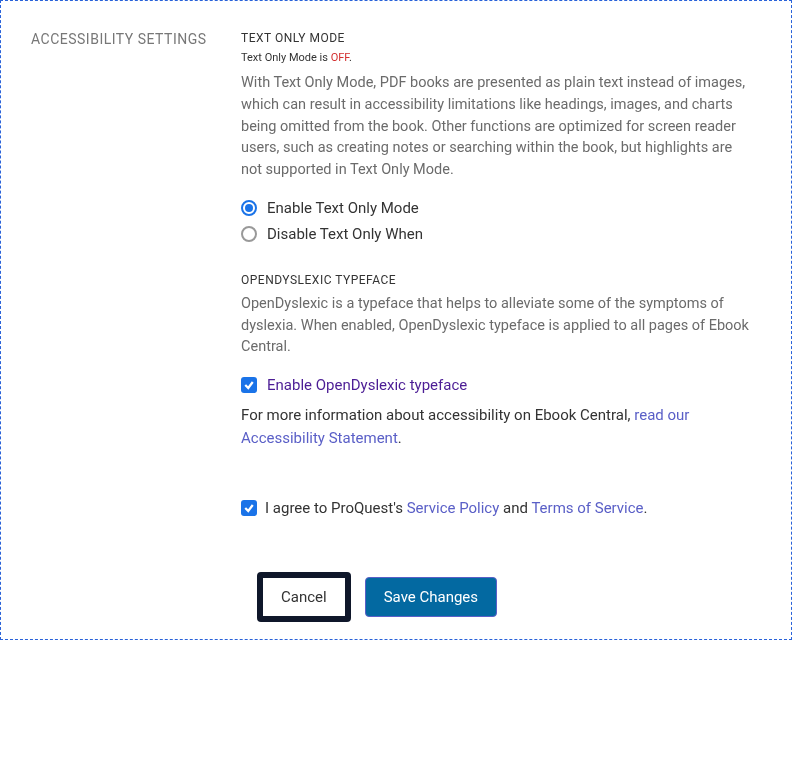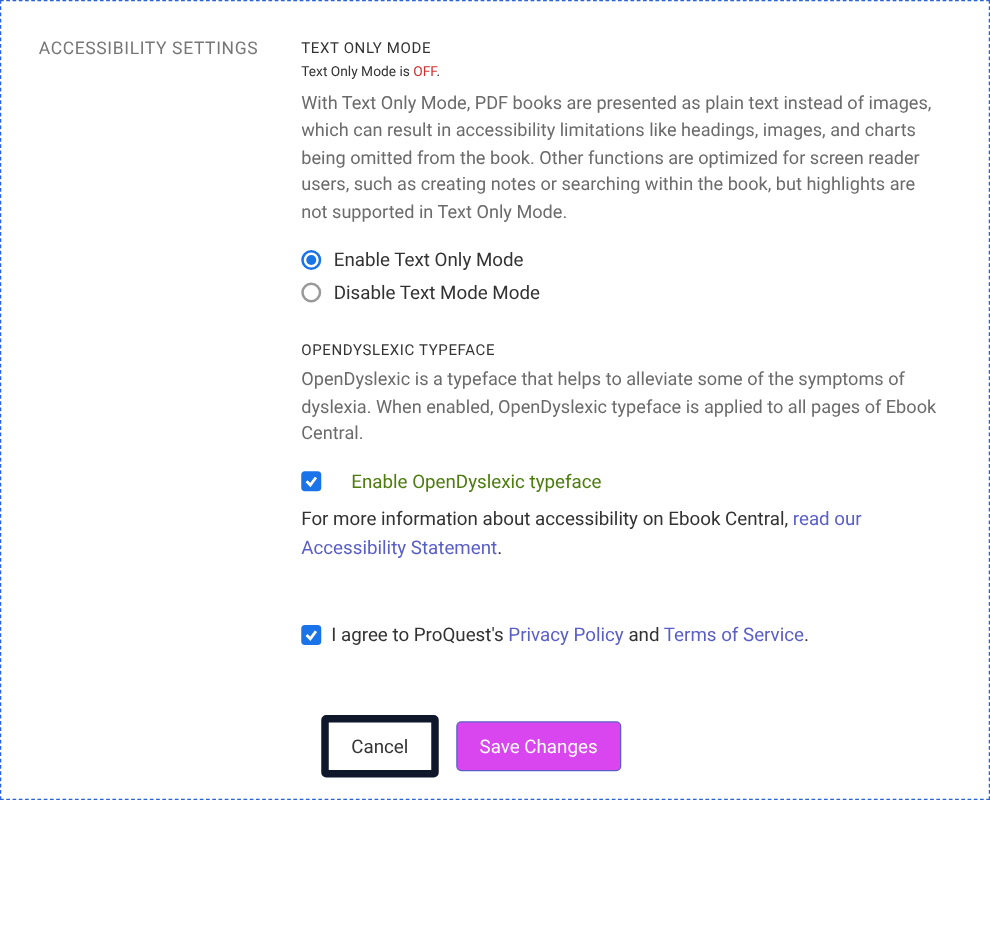--- a/index.html
+++ b/index.html
@@ -180,7 +180,7 @@
 
     <div class="radio-row">
       <span class="radio-outer"></span>
-      <span>Disable Text Mode Mode</span>
+      <span>Disable Text Only When</span>
     </div>
 
     <div class="spacer-md"></div>

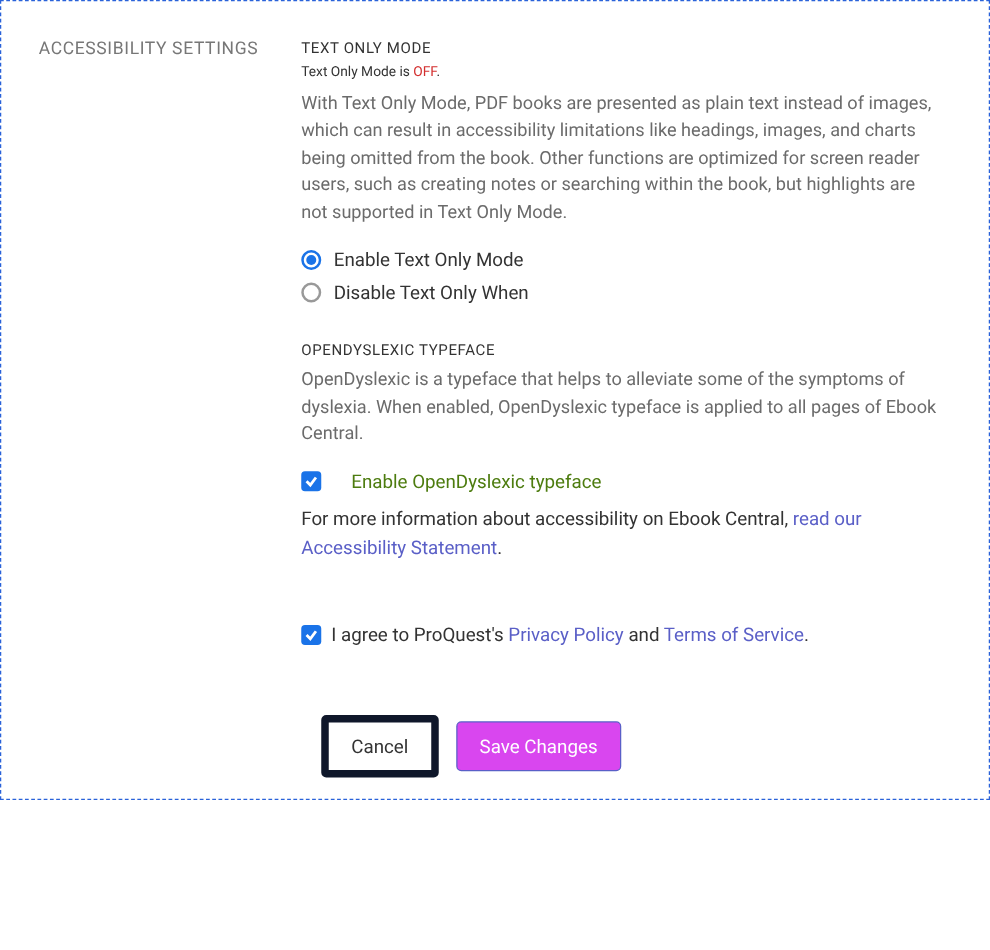--- a/index.html
+++ b/index.html
@@ -87,10 +87,10 @@
     .checkbox-row {
       display: flex;
       align-items: center;
-      gap: 24px;
+      gap: 10px;
       margin-bottom: 10px;
       font-size: 15px;
-      color: #4d7c0f;
+      color: #4c1d95;
     }
     .checkbox {
       width: 16px;

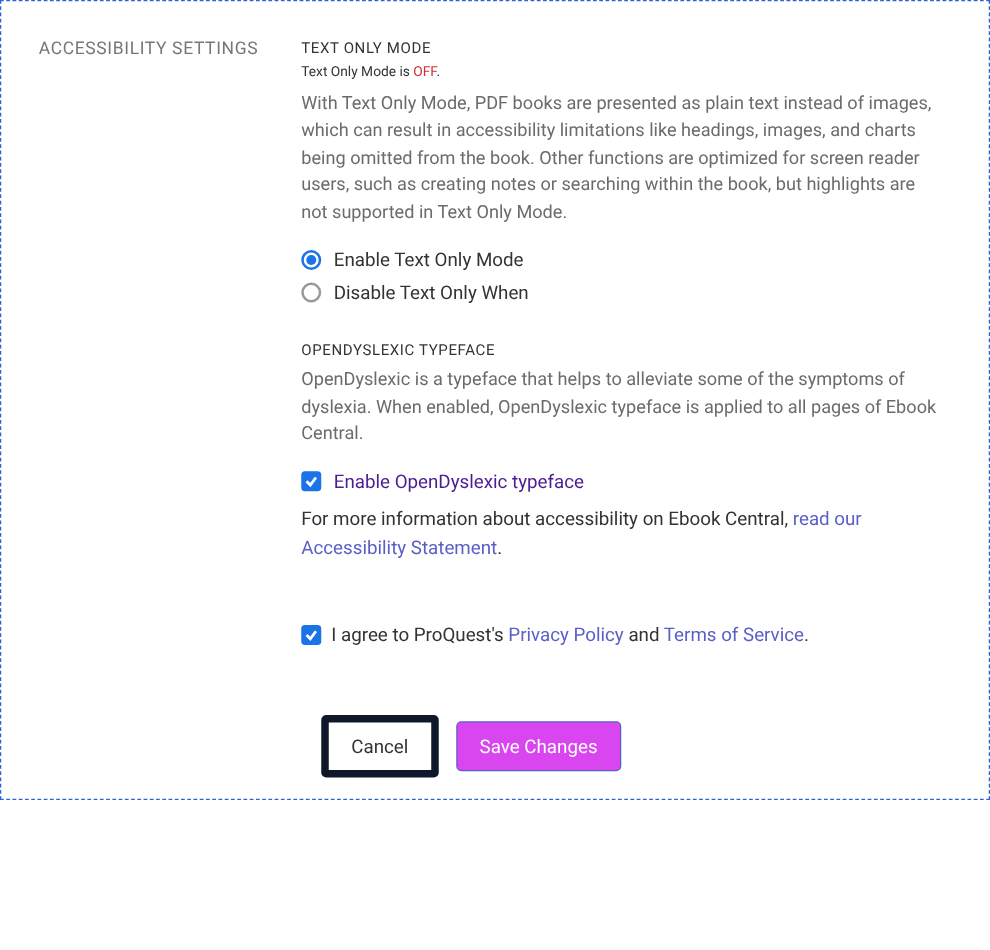--- a/index.html
+++ b/index.html
@@ -208,7 +208,7 @@
           </svg>
       </span>
       <span>
-        <span>I agree to ProQuest's </span><span class="link">Privacy Policy</span><span> and </span><span class="link">Terms of Service</span><span>.</span>
+        <span>I agree to ProQuest's </span><span class="link">Service Policy</span><span> and </span><span class="link">Terms of Service</span><span>.</span>
       </span>
     </div>
 

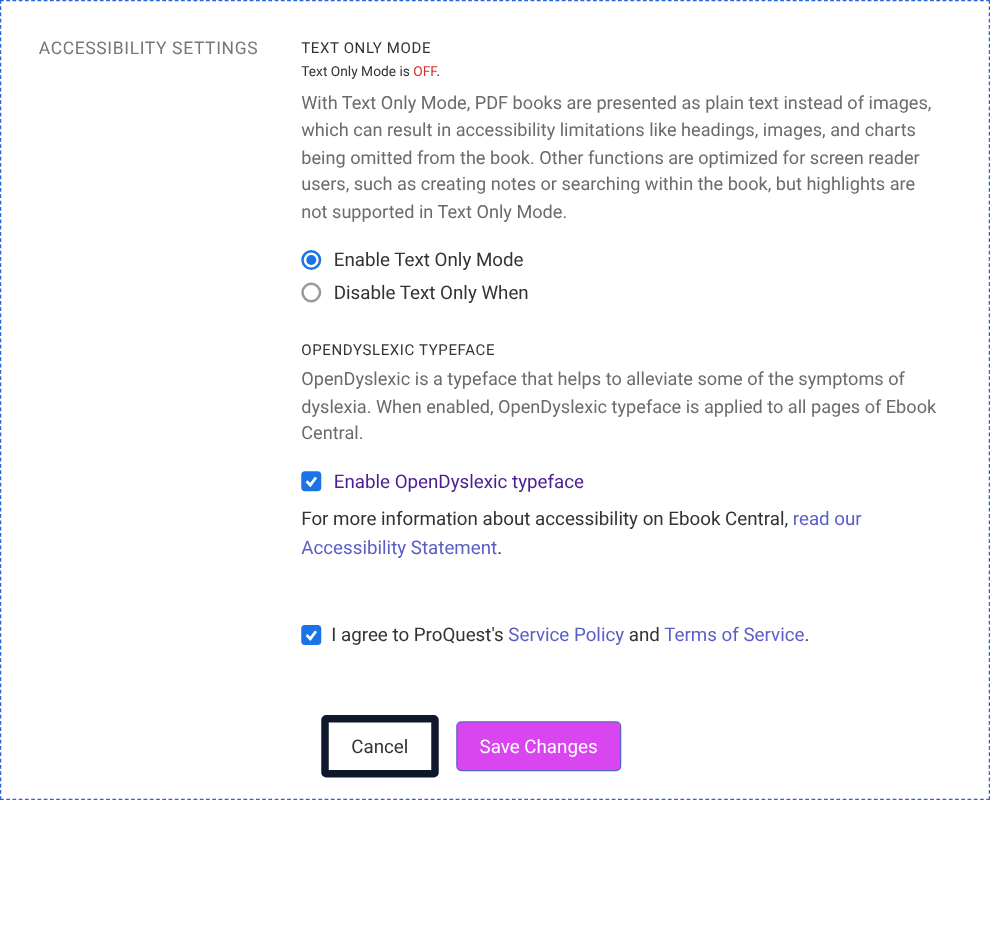--- a/index.html
+++ b/index.html
@@ -148,7 +148,7 @@
       color: #333;
     }
     .btn-save {
-      background: #d946ef;
+      background: #0369a1;
       color: #fff;
       border: 1px solid #5a5fc7;
     }

